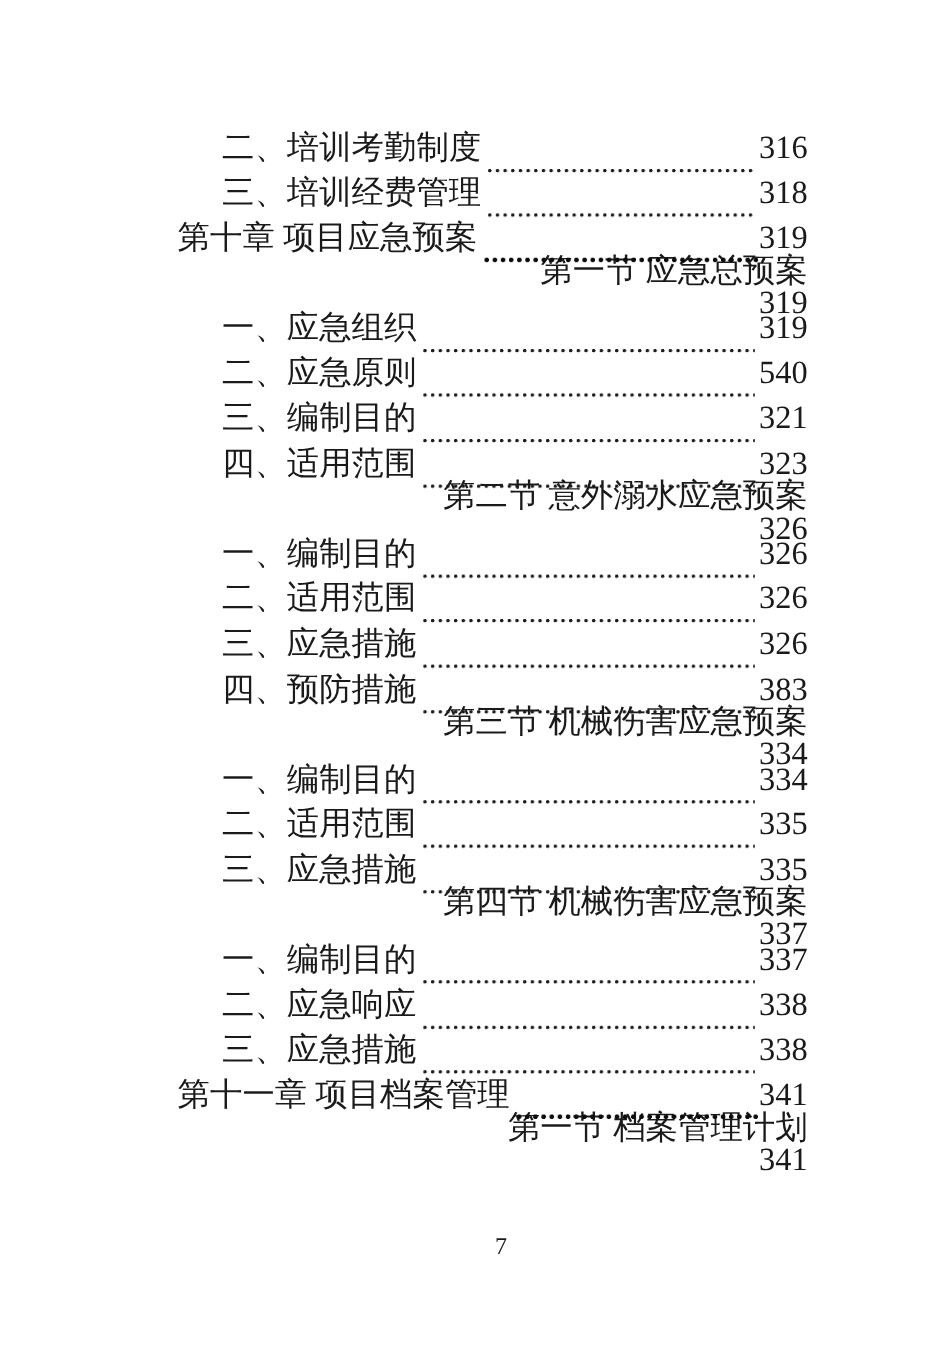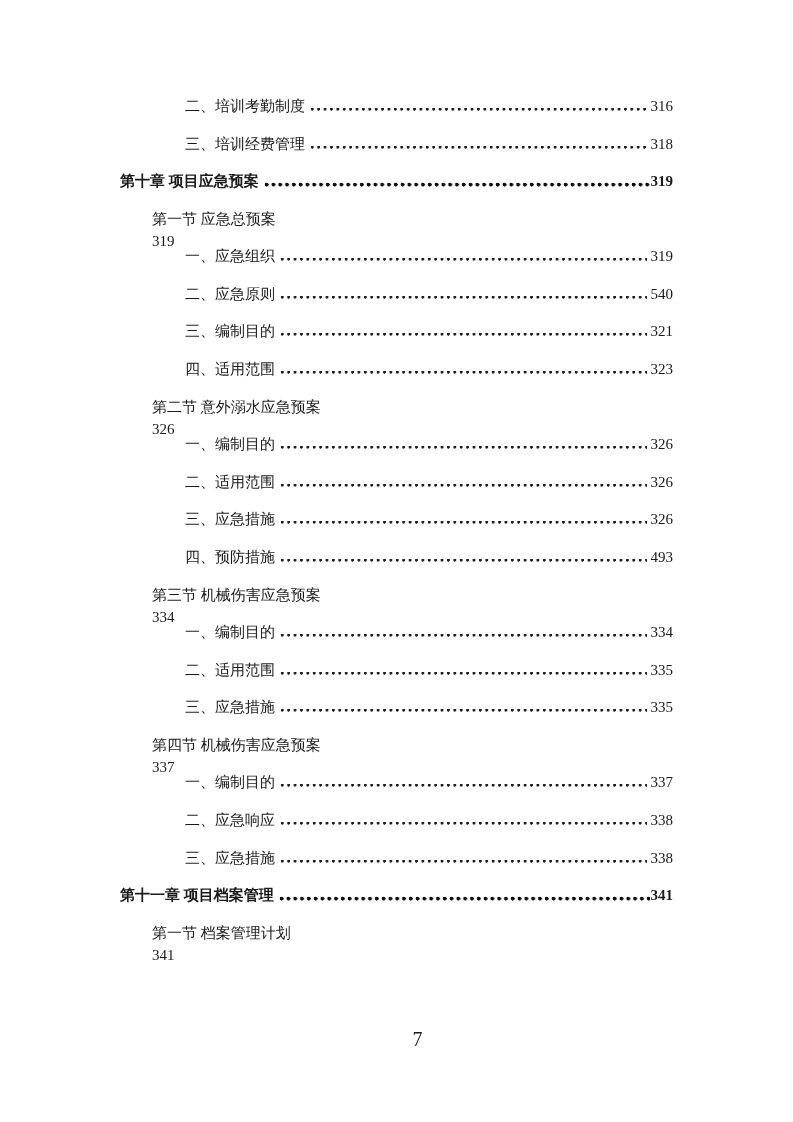--- a/index.html
+++ b/index.html
@@ -24,9 +24,9 @@
   }
   .toc-row {
     display: flex;
-    align-items: flex-start;
+    align-items: flex-end;
     height: 37.58px;
-    font-size: 15px;
+    font-size: 27px;
     line-height: 1;
   }
   .toc-row.chapter {

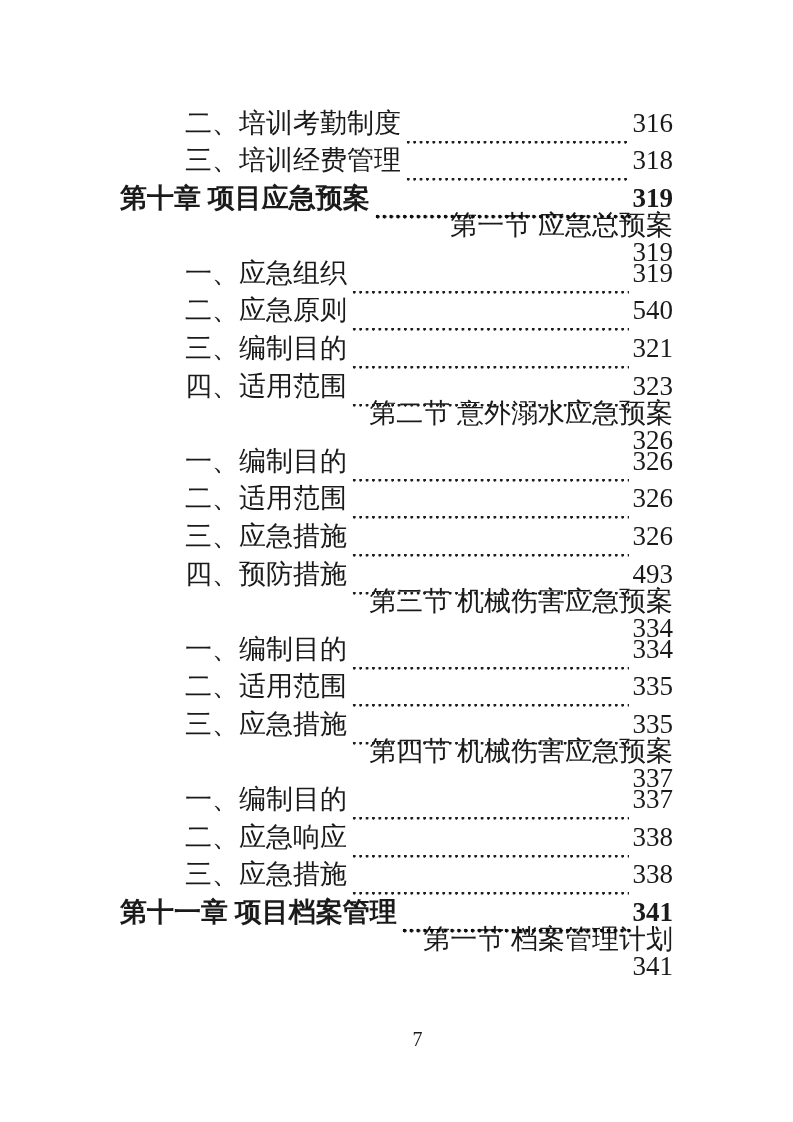--- a/index.html
+++ b/index.html
@@ -30,8 +30,9 @@
     line-height: 1;
   }
   .toc-row.chapter {
-    font-weight: bold;
+    font-weight: normal;
     padding-left: 0;
+    margin-left: 28px;
   }
   .toc-row.section {
     padding-left: 32px;

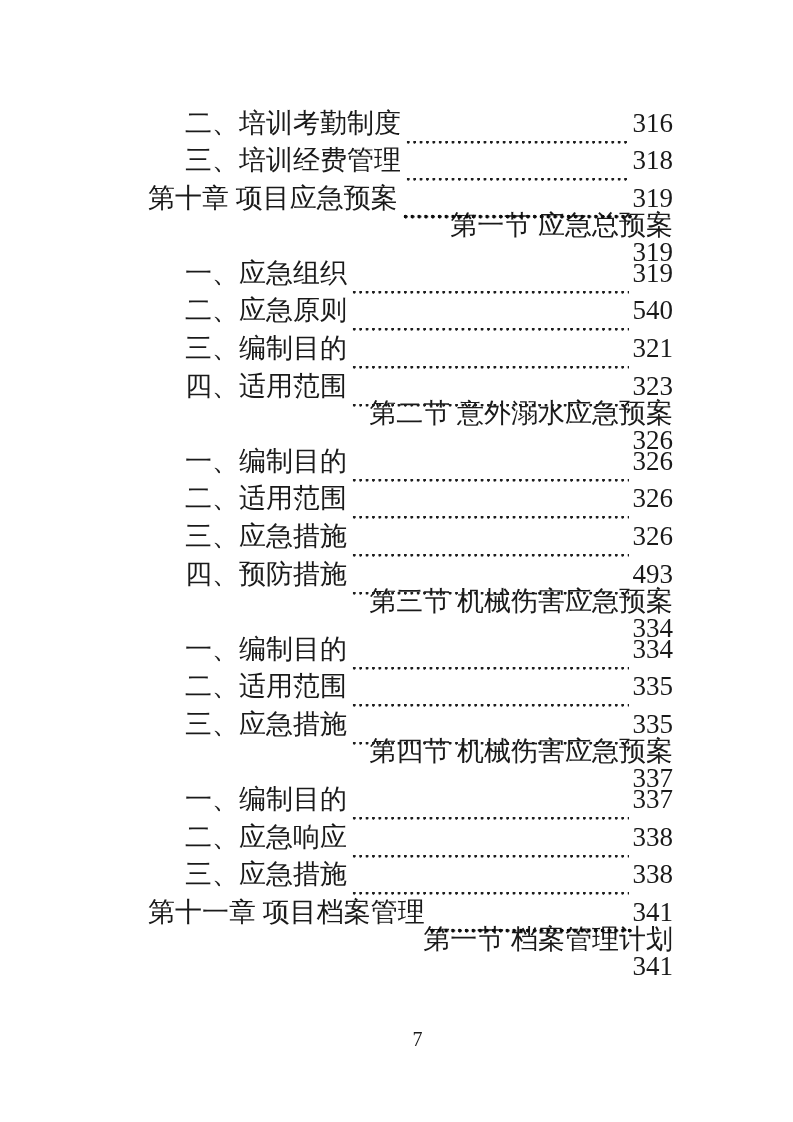--- a/index.html
+++ b/index.html
@@ -143,7 +143,7 @@
       <div class="toc-row item">
         <span class="toc-title">四、预防措施</span>
         <span class="leader"></span>
-        <span class="toc-page">493</span>
+        <span class="toc-page">383</span>
       </div>
       <div class="toc-row section">
         <span class="toc-title">第三节 机械伤害应急预案</span>

